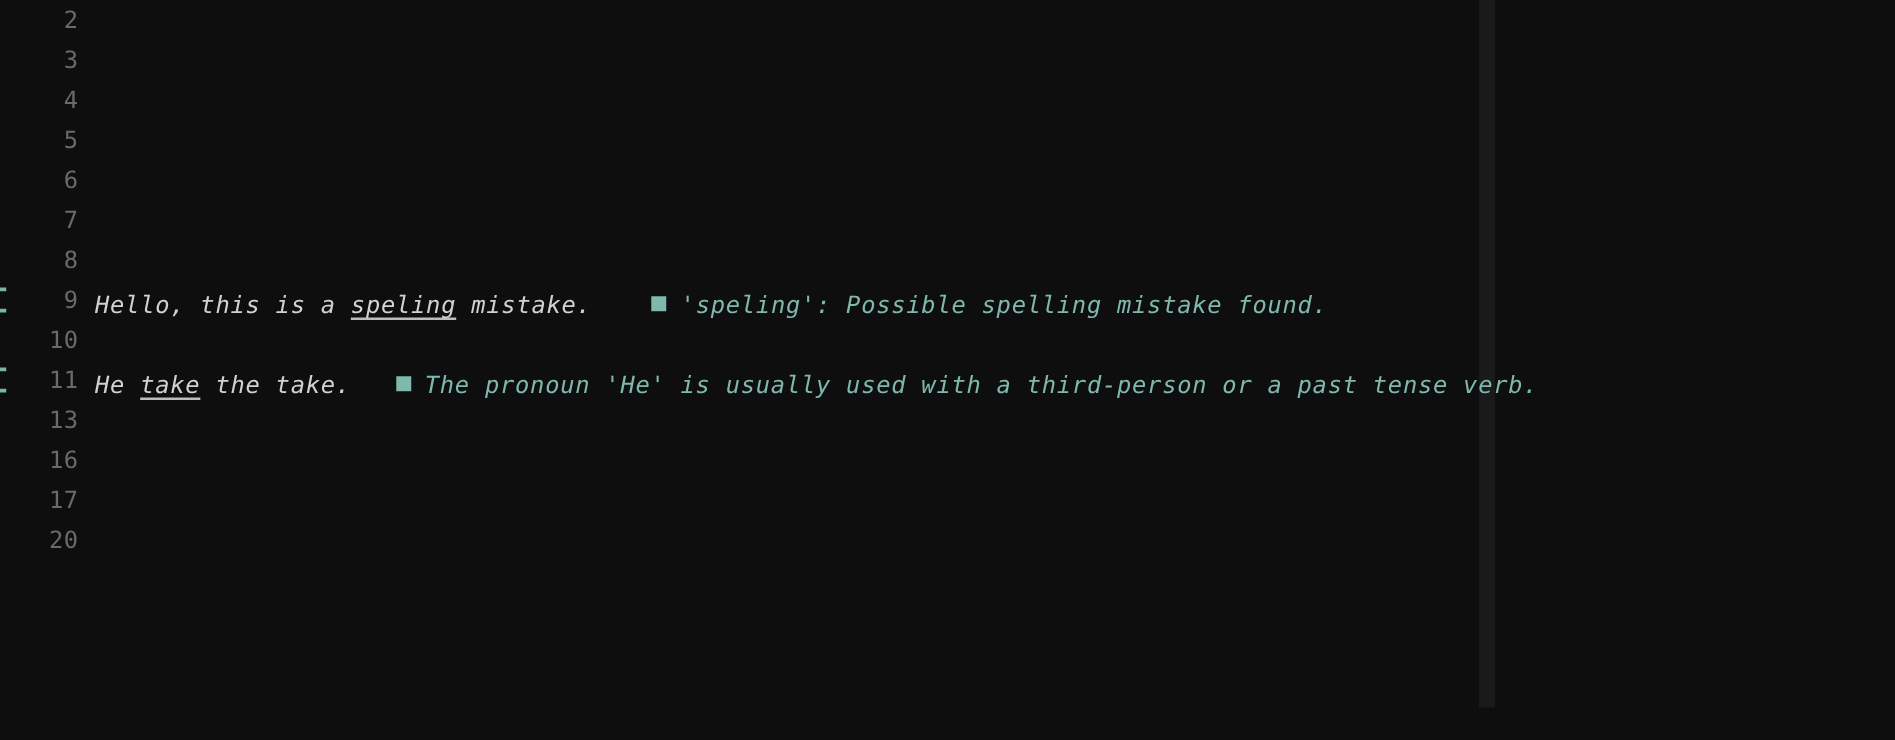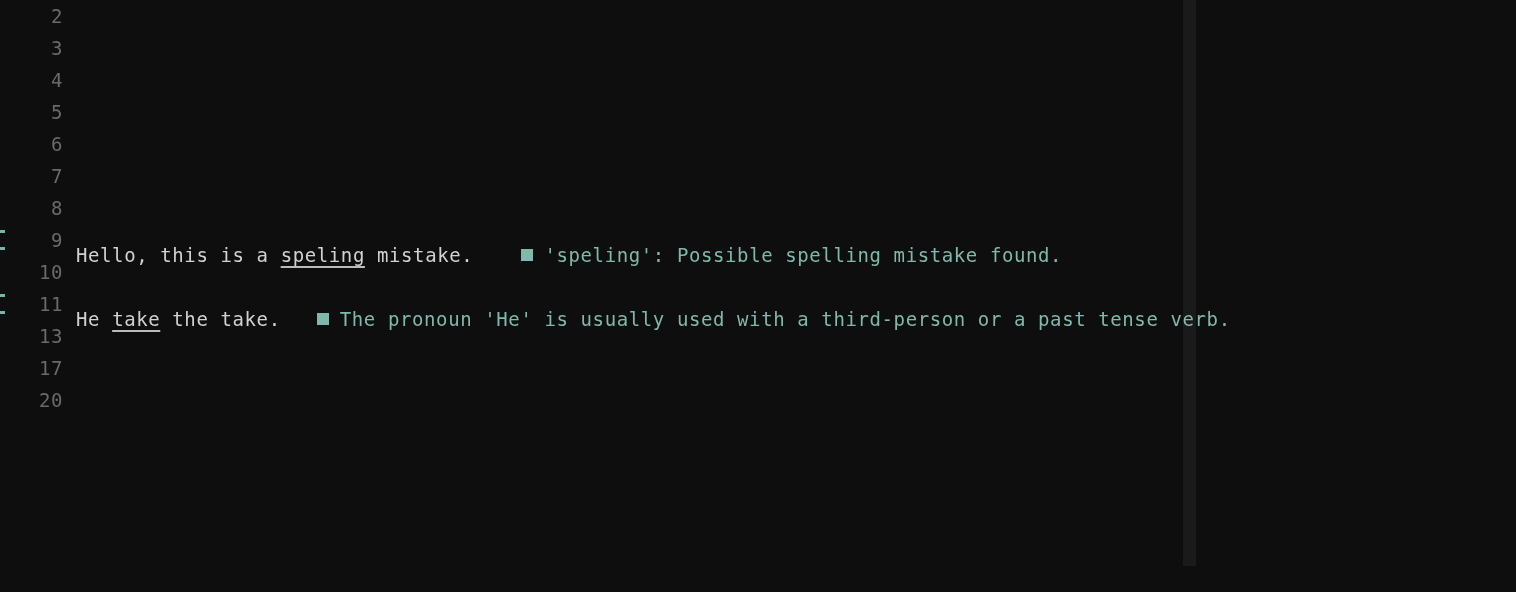--- a/index.html
+++ b/index.html
@@ -76,10 +76,11 @@
   .code {
     position: absolute;
     left: 76px;
-    top: 15px;
+    top: 4px;
     color: #cfd2d1;
     font-size: 19px;
     letter-spacing: 0.6px;
+    font-style: italic;
   }
   .squiggle {
     text-decoration: underline;

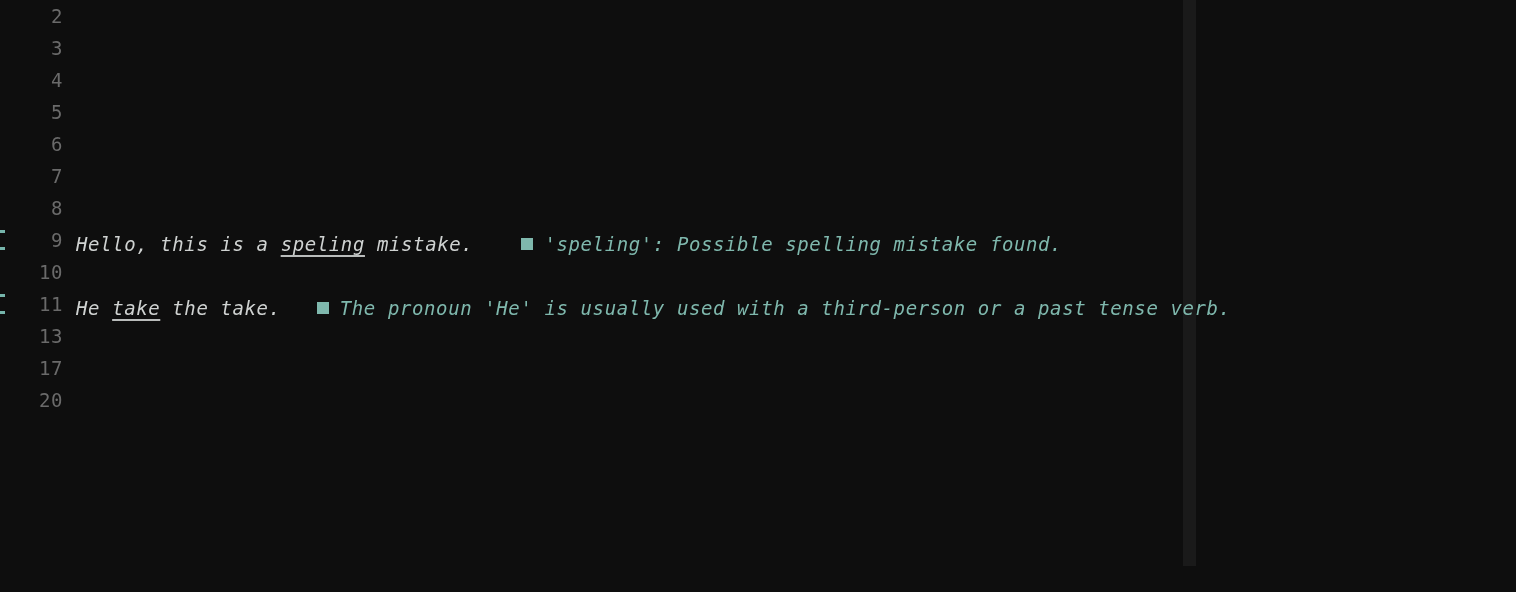--- a/index.html
+++ b/index.html
@@ -125,6 +125,7 @@
       <div class="row"><span class="lineno">10</span><span class="code"></span></div>
       <div class="row"><span class="gutter-marker"></span><span class="lineno">11</span><span class="code"><span>He </span><span class="squiggle">take</span><span> the take.</span><span>   </span><span class="diag"><span class="diag-sq"></span><span>The pronoun 'He' is usually used with a third-person or a past tense verb.</span></span></span></div>
       <div class="row"><span class="lineno">13</span><span class="code"></span></div>
+      <div class="row"><span class="lineno">16</span><span class="code"></span></div>
       <div class="row"><span class="lineno">17</span><span class="code"></span></div>
       <div class="row"><span class="lineno">20</span><span class="code"></span></div>
     </div>

